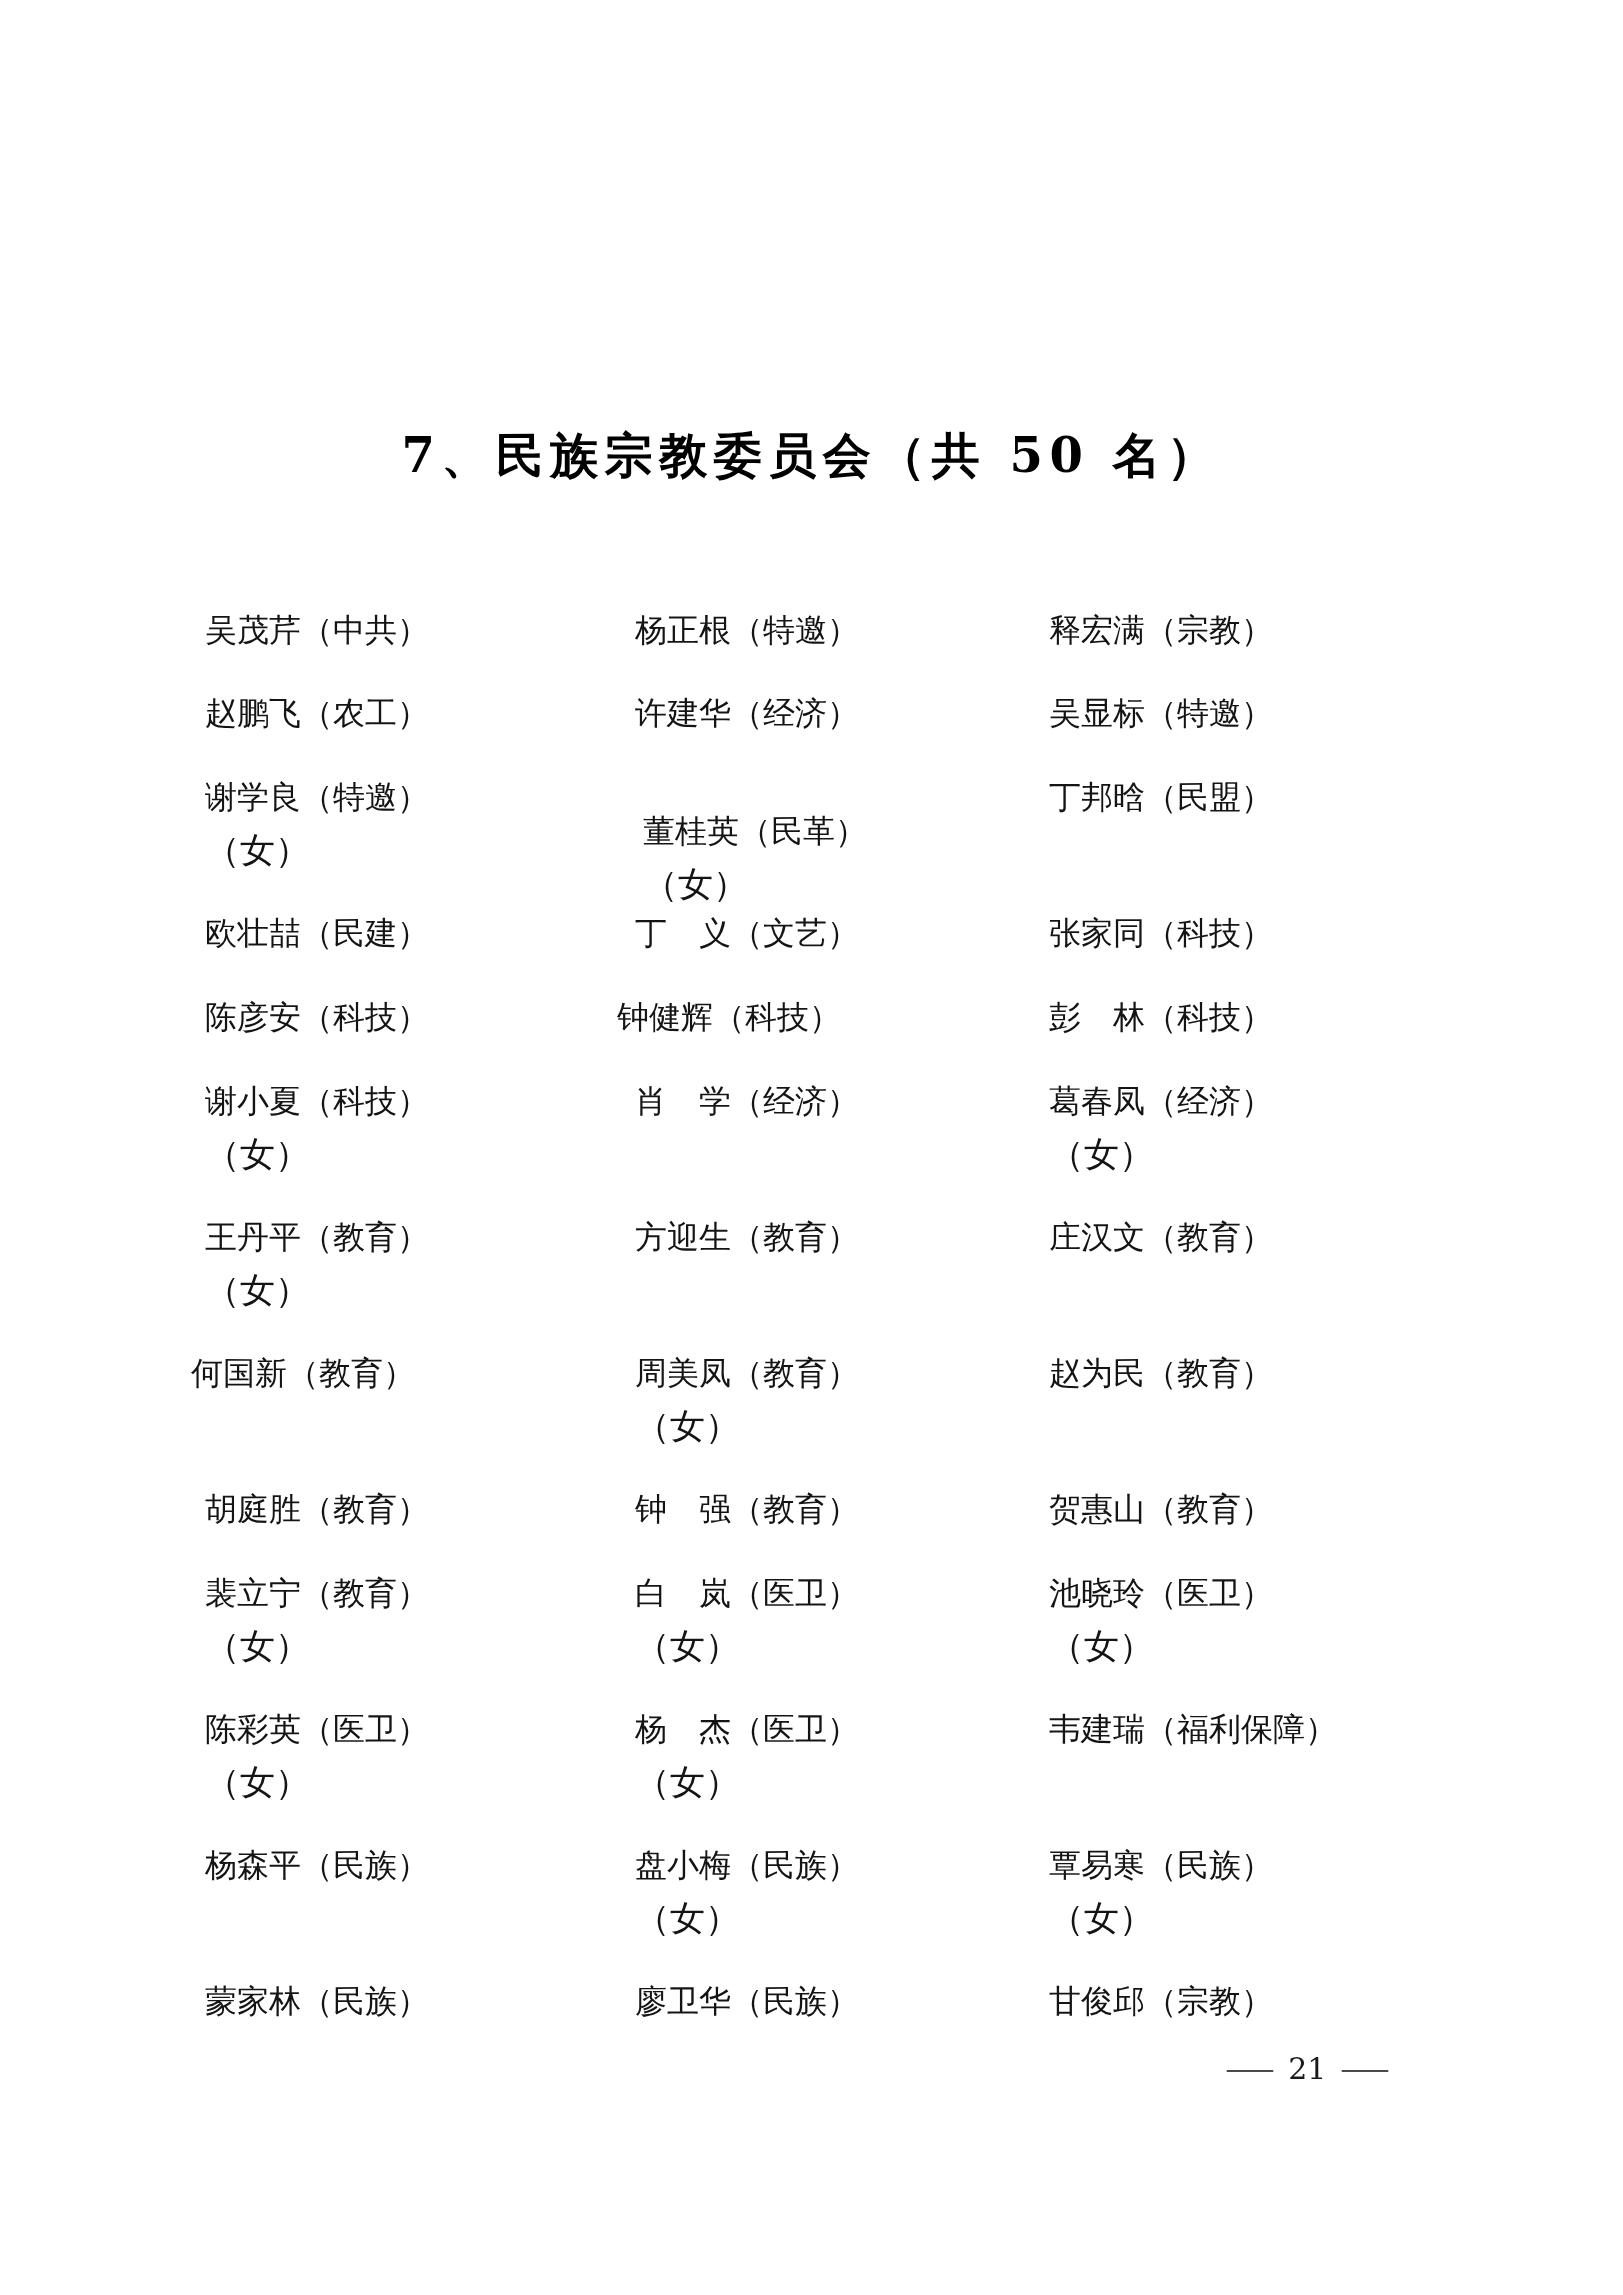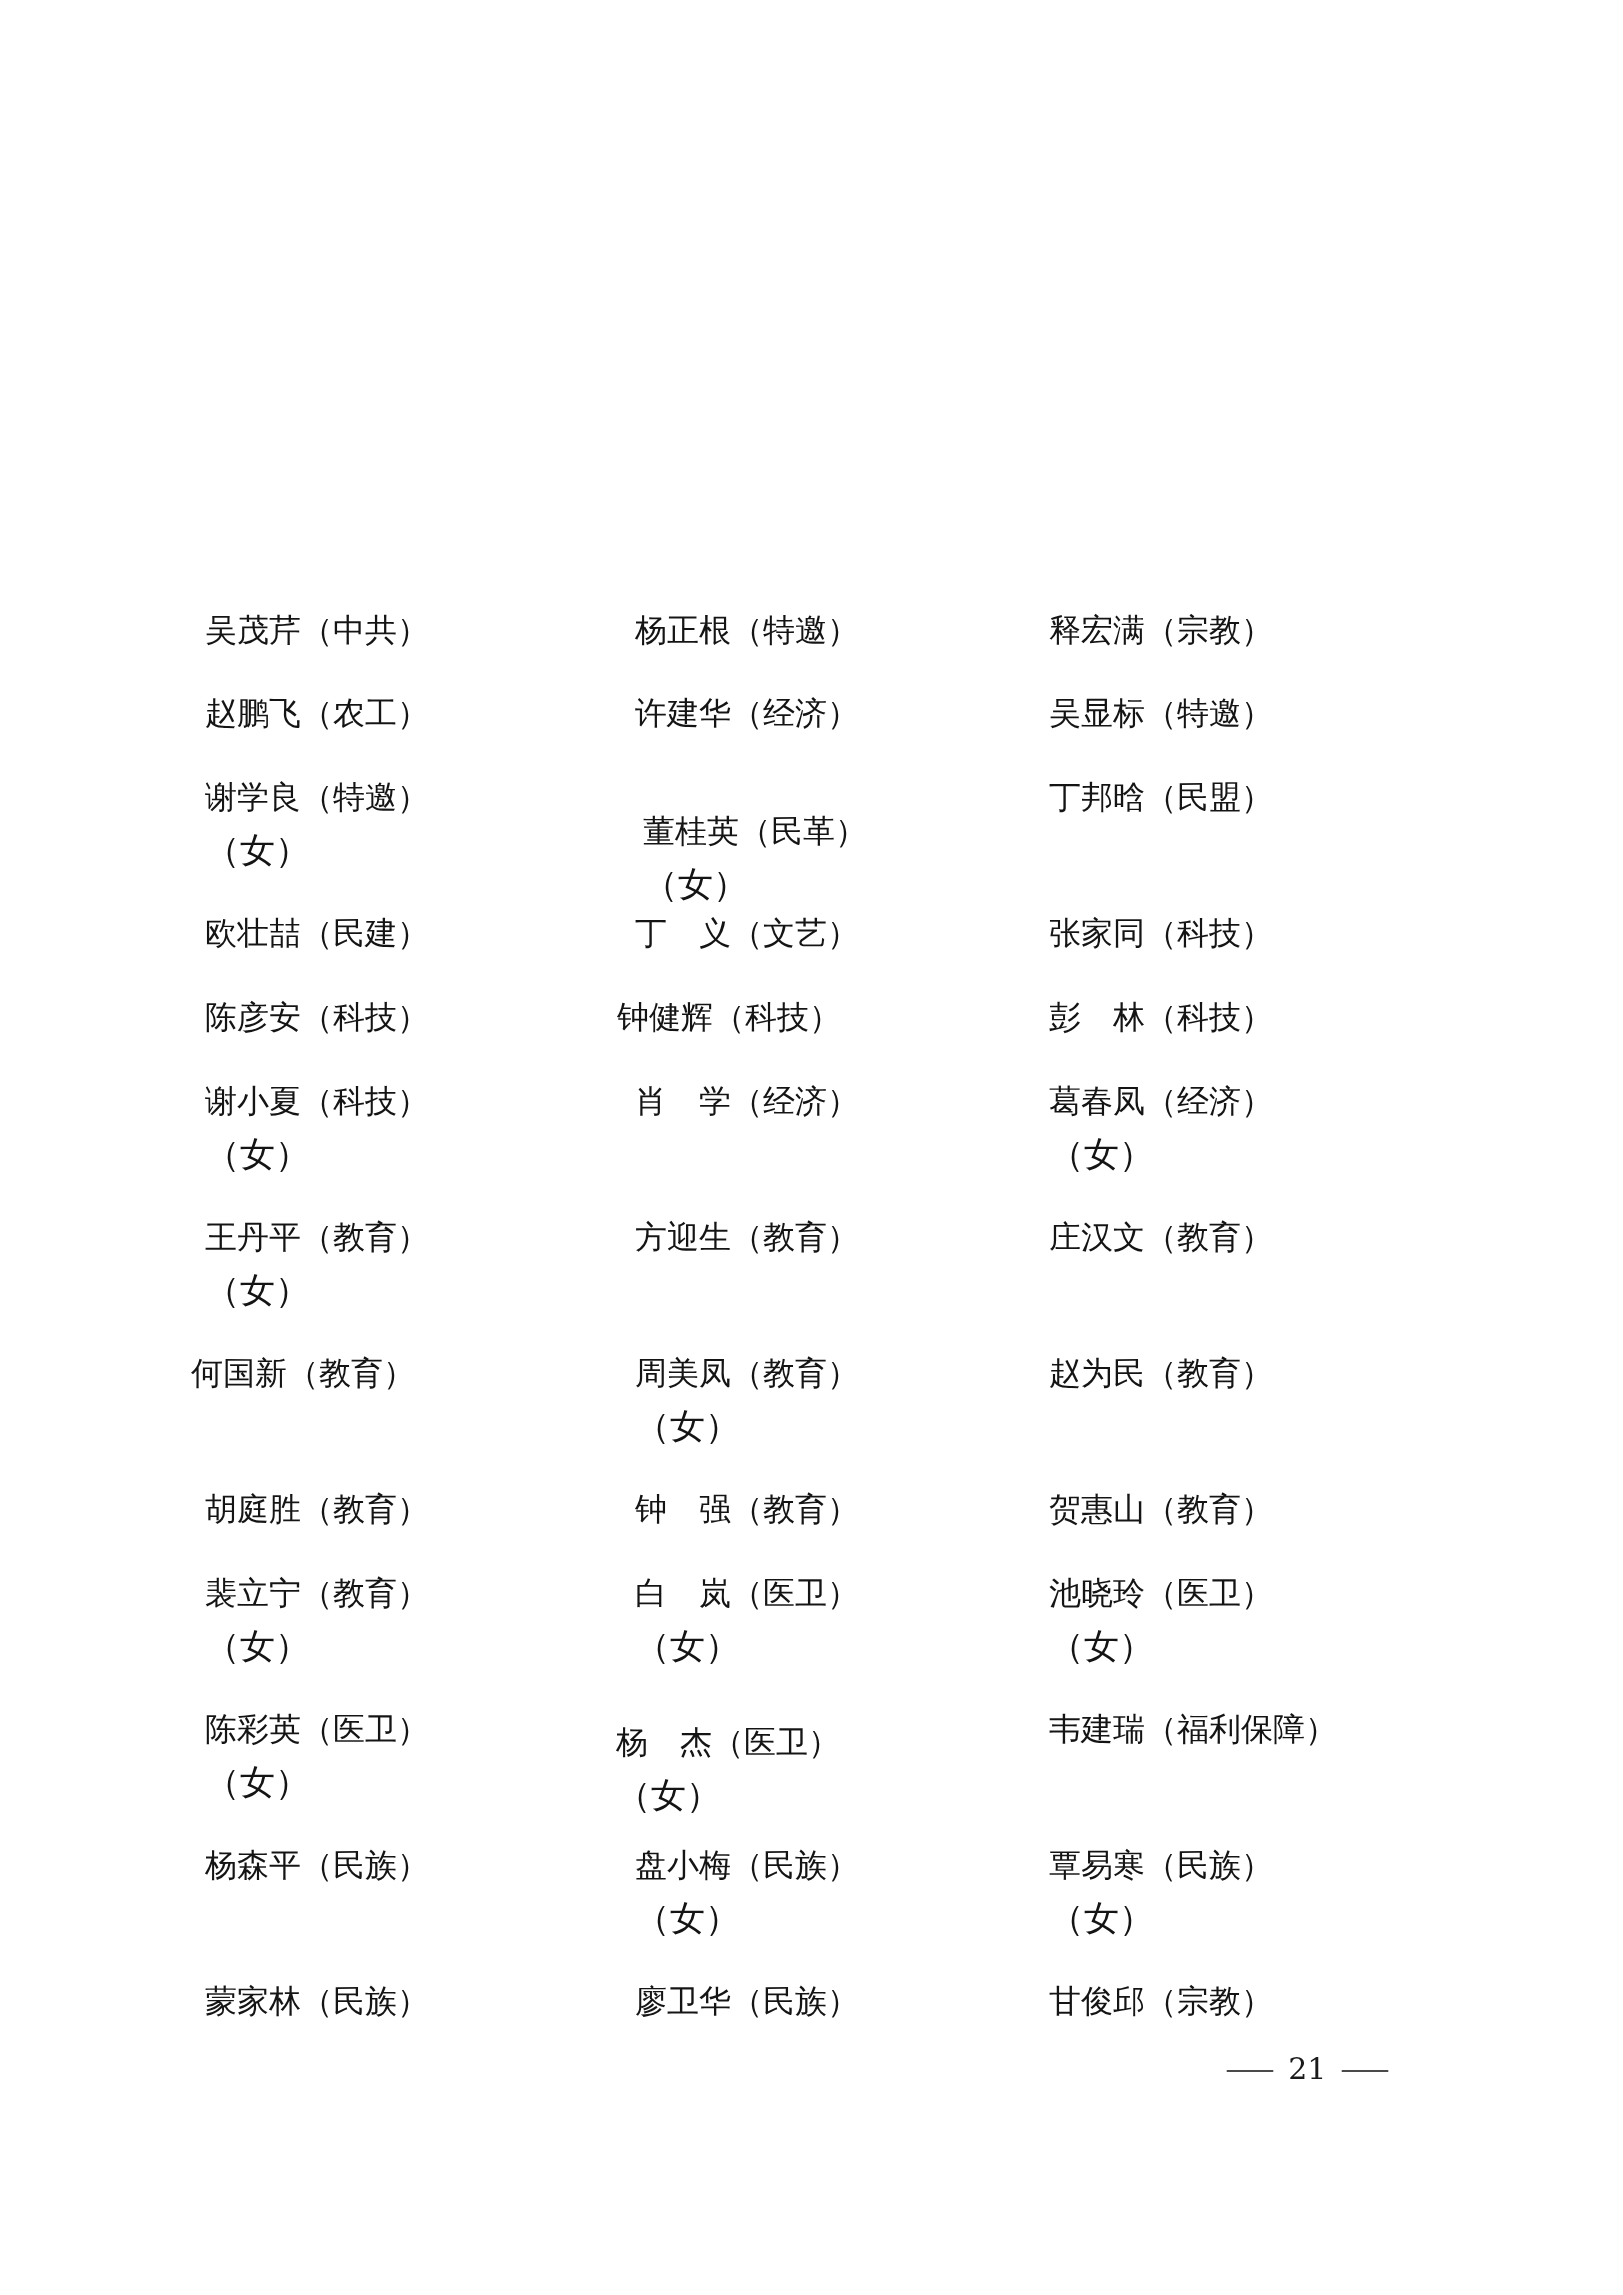--- a/index.html
+++ b/index.html
@@ -82,6 +82,7 @@
 
 <div class="page">
 
+  <h1 class="doc-title">7、民族宗教委员会（共 50 名）</h1>
 
   <div class="member-grid">
       <div class="member-row" style="top: 609px;">

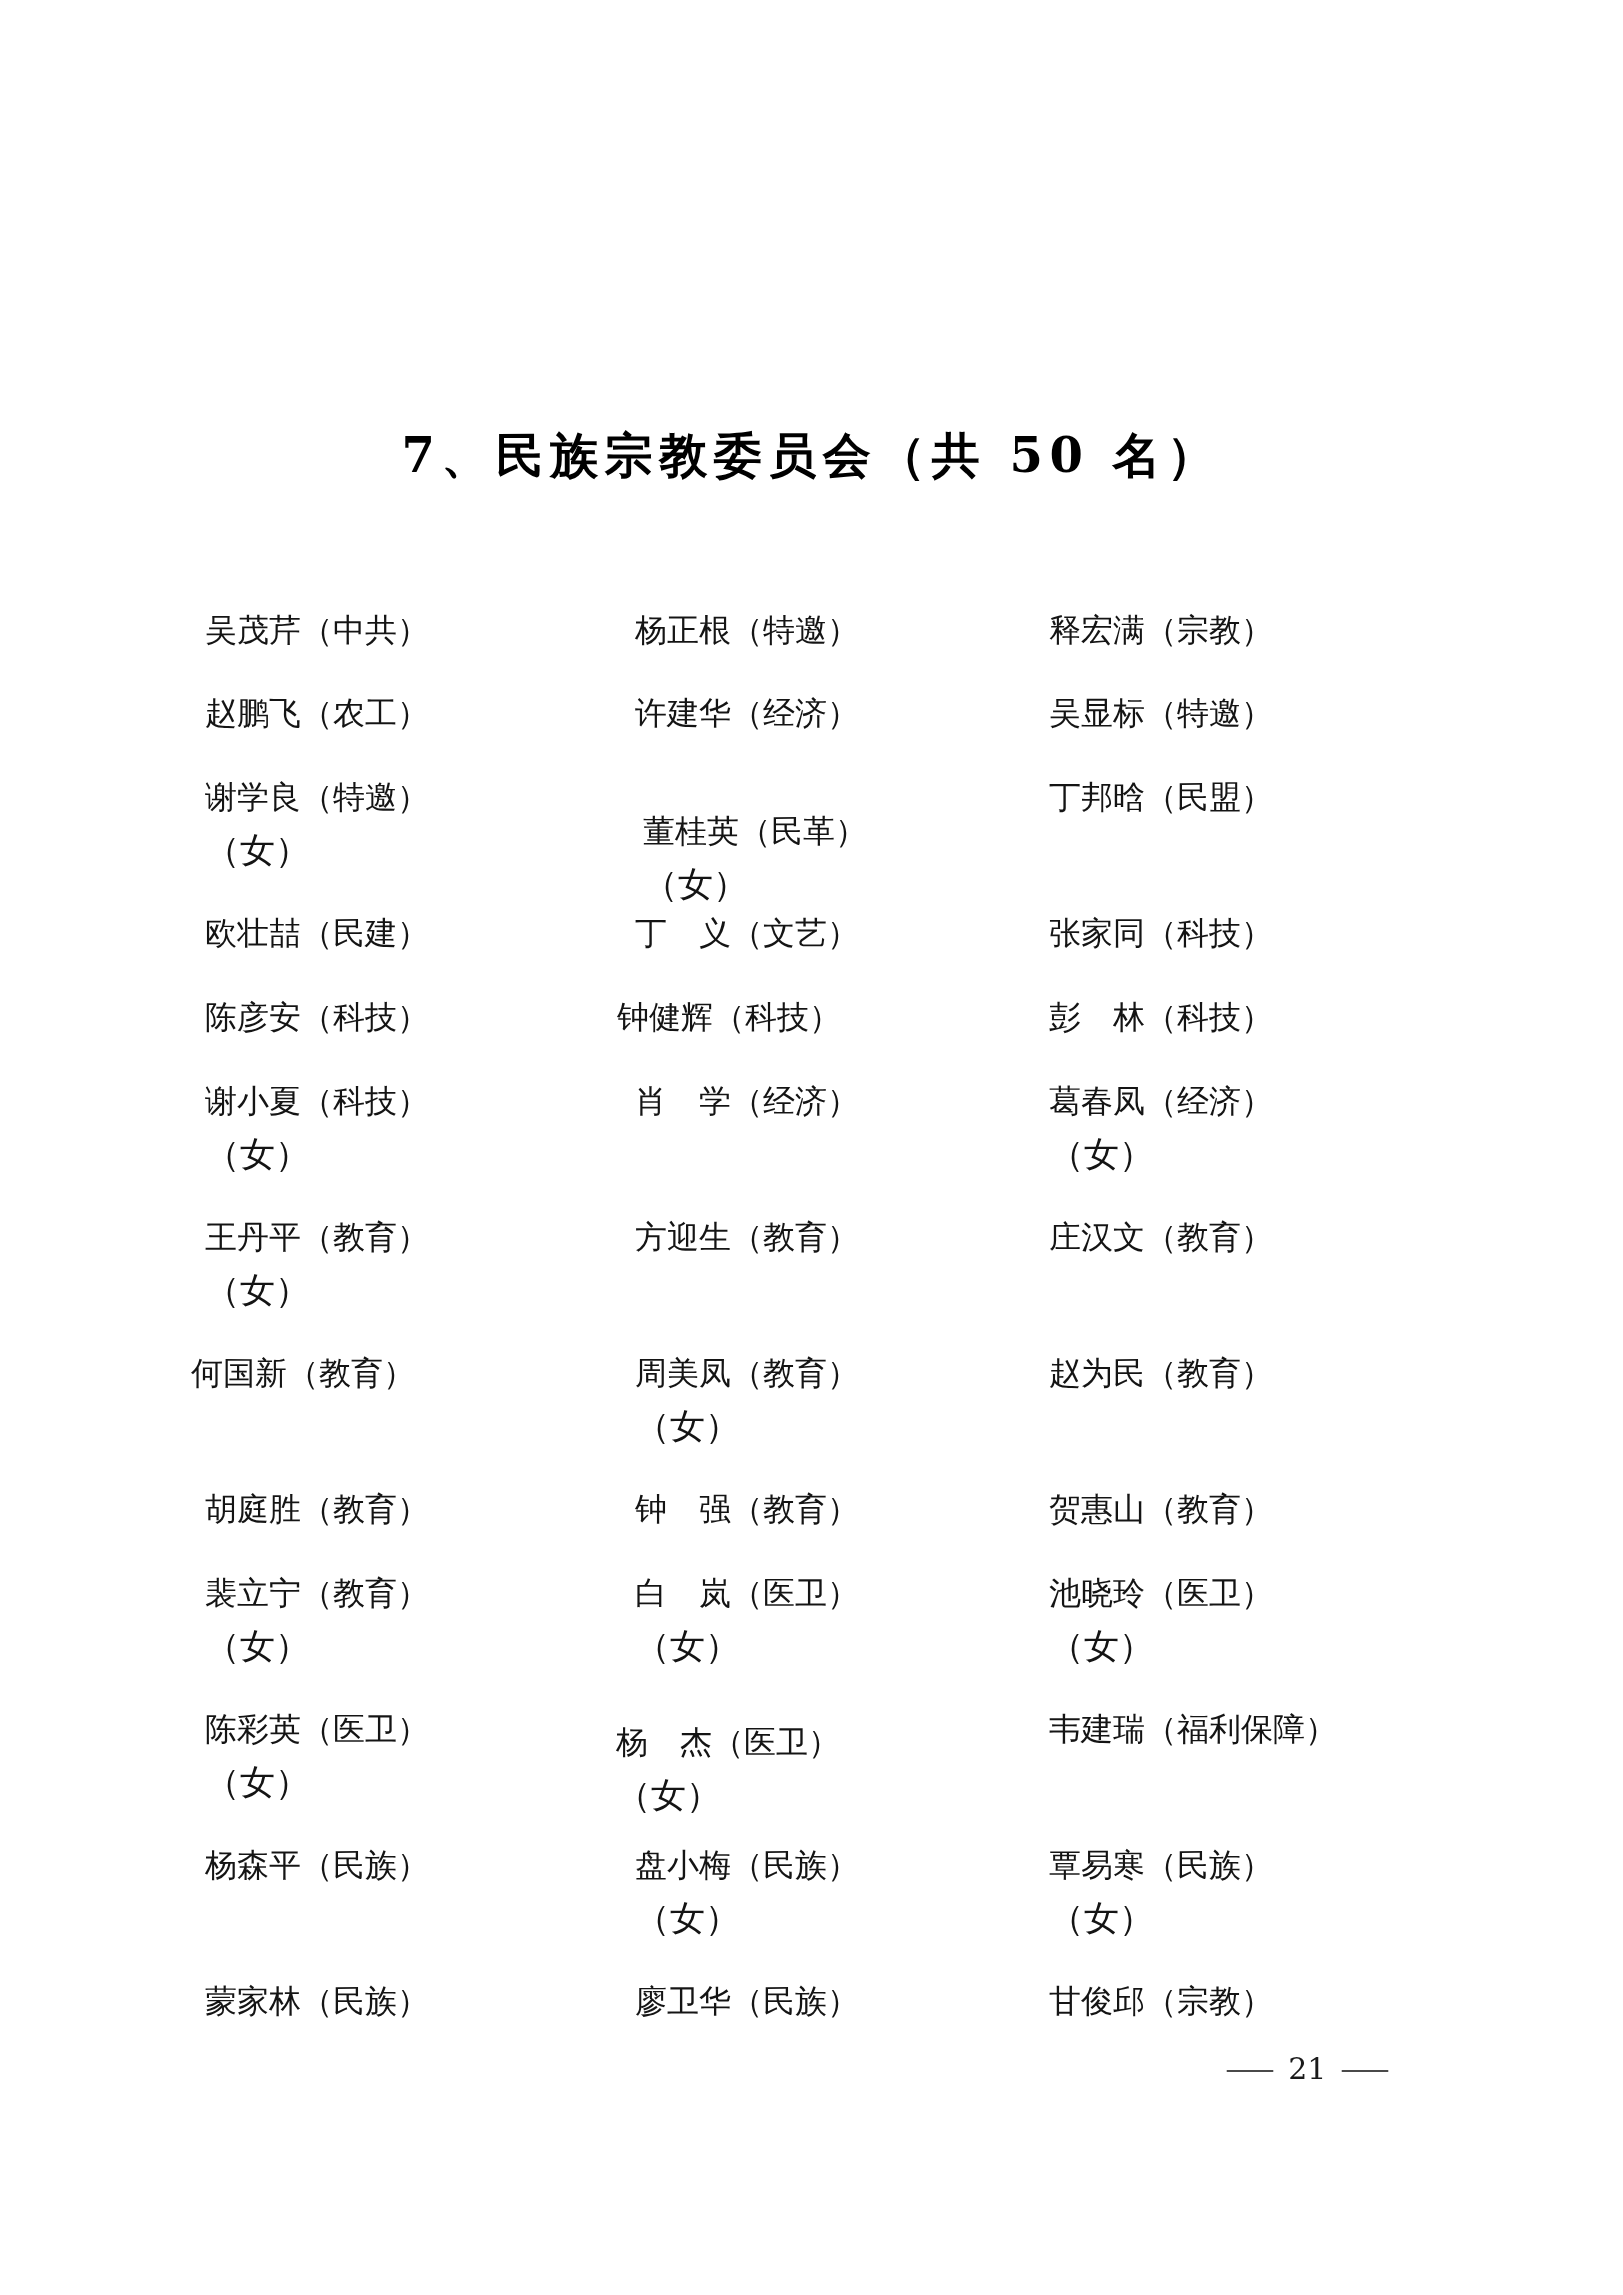--- a/index.html
+++ b/index.html
@@ -209,7 +209,7 @@
           <div class="member-name">陈彩英（医卫）</div>
           <div class="female-marker">（女）</div>
         </div>
-        <div class="member-cell" style="left: 616px; margin-top: 13px;">
+        <div class="member-cell" style="left: 635px;">
           <div class="member-name">杨　杰（医卫）</div>
           <div class="female-marker">（女）</div>
         </div>

